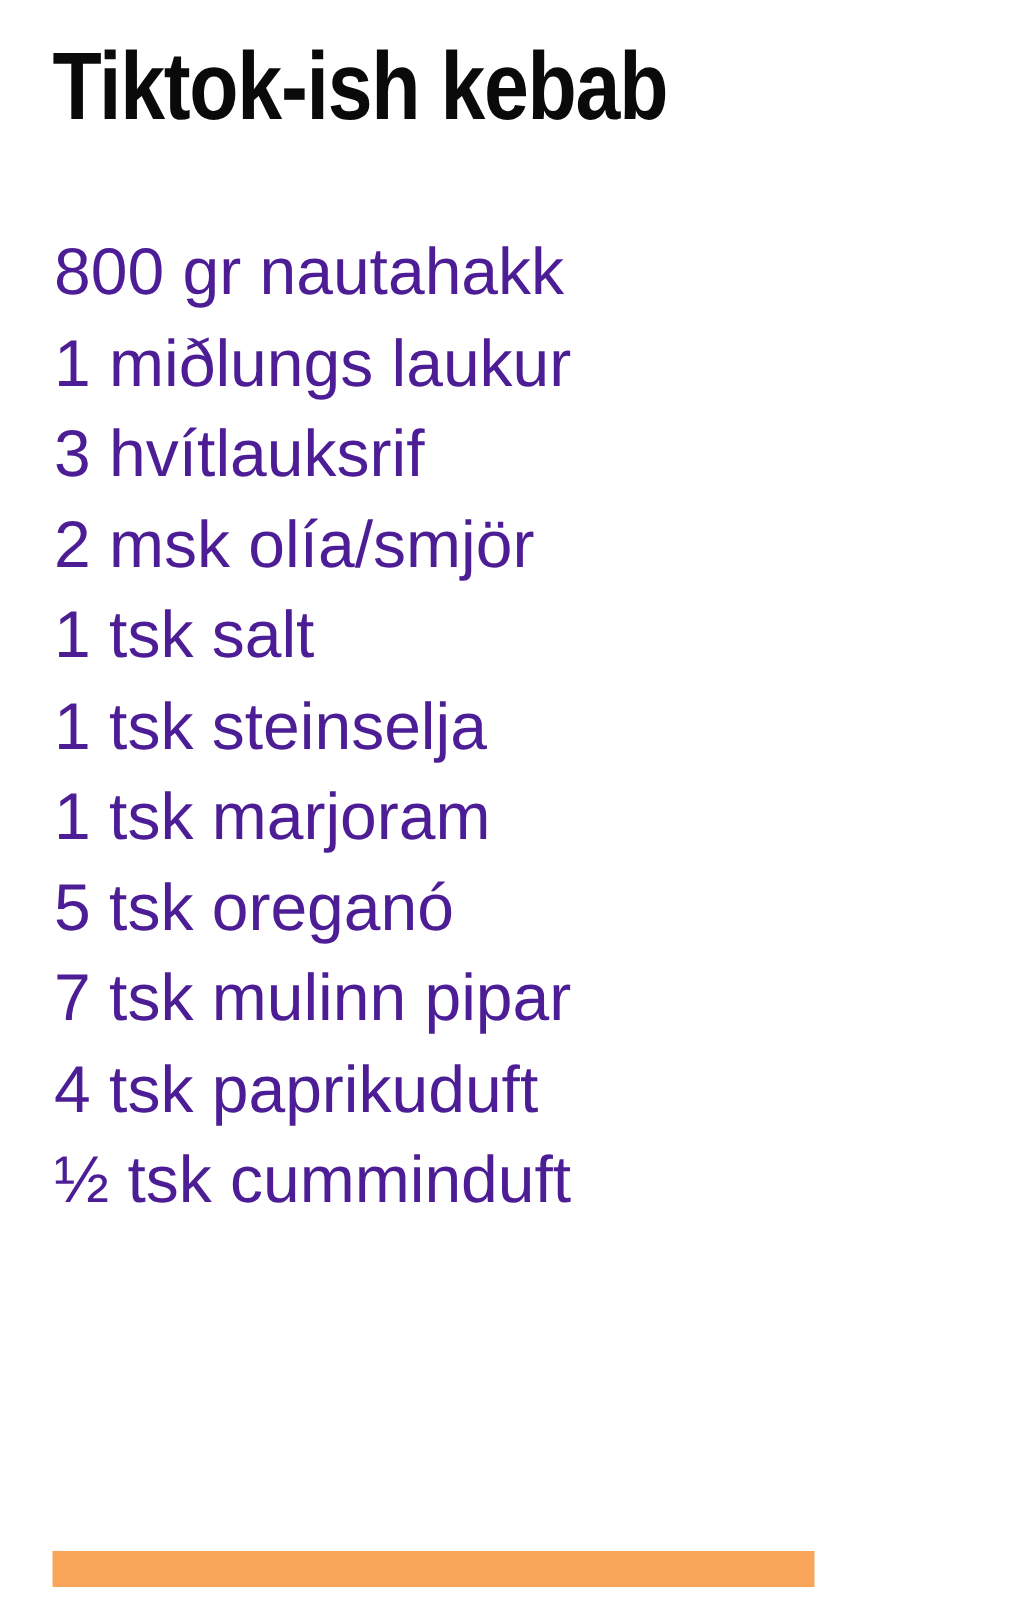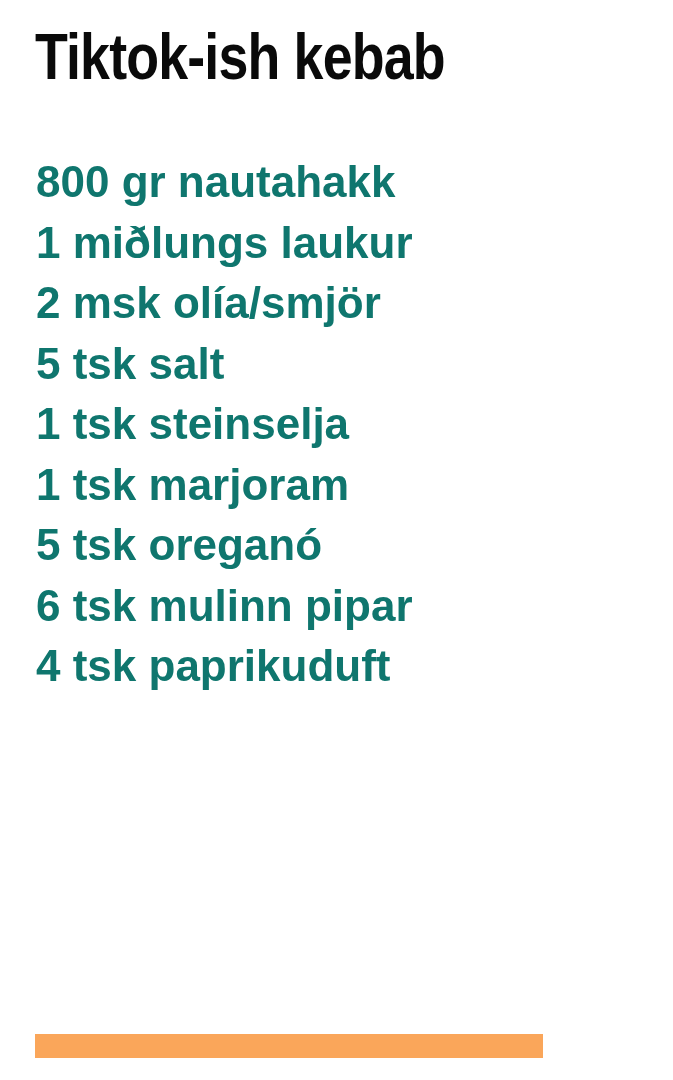--- a/index.html
+++ b/index.html
@@ -36,8 +36,8 @@
     top: 152px;
     font-size: 44px;
     line-height: 60.5px;
-    font-weight: 700;
-    color: #0f766e;
+    font-weight: 400;
+    color: #4c1d95;
   }
   .line {
     white-space: nowrap;

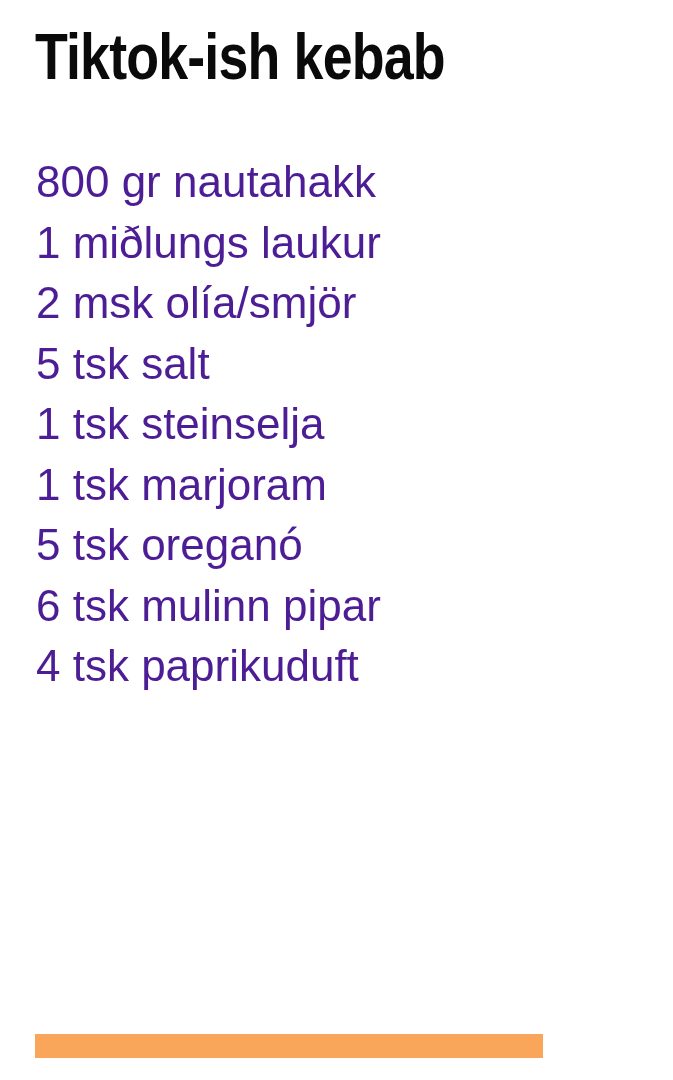--- a/index.html
+++ b/index.html
@@ -59,6 +59,7 @@
   <div class="ingredients">
       <div class="line">800 gr nautahakk</div>
       <div class="line">1 miðlungs laukur</div>
+      <div class="line">3 hvítlauksrif</div>
       <div class="line">2 msk olía/smjör</div>
       <div class="line">5 tsk salt</div>
       <div class="line">1 tsk steinselja</div>

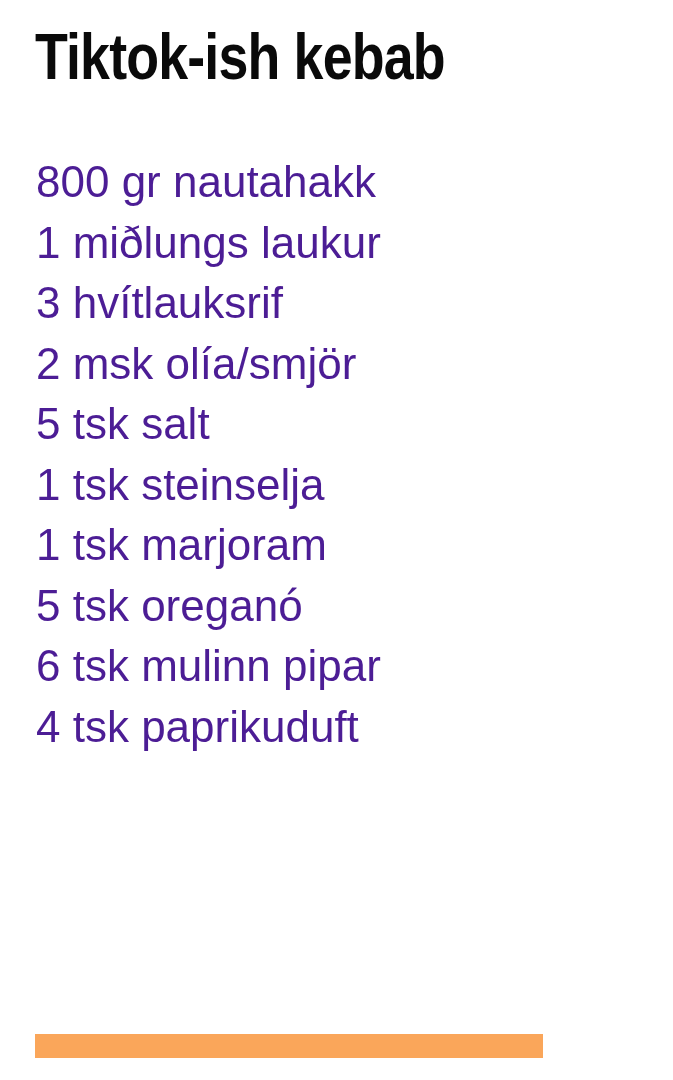--- a/index.html
+++ b/index.html
@@ -61,7 +61,7 @@
       <div class="line">1 miðlungs laukur</div>
       <div class="line">3 hvítlauksrif</div>
       <div class="line">2 msk olía/smjör</div>
-      <div class="line">5 tsk salt</div>
+      <div class="line">1 tsk salt</div>
       <div class="line">1 tsk steinselja</div>
       <div class="line">1 tsk marjoram</div>
       <div class="line">5 tsk oreganó</div>

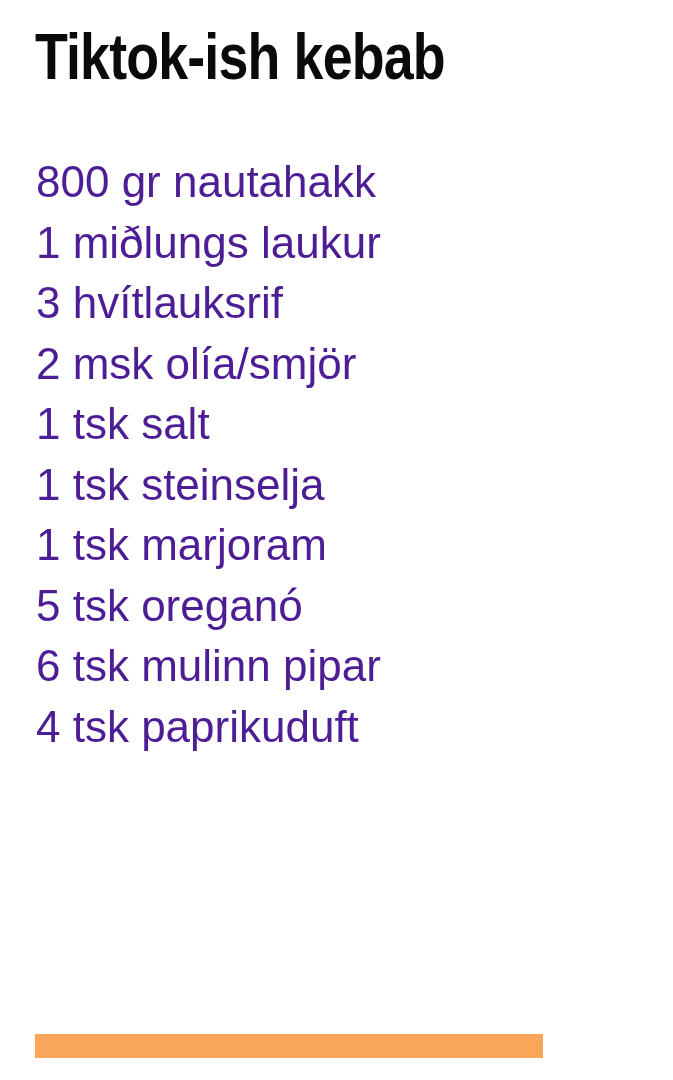--- a/index.html
+++ b/index.html
@@ -65,7 +65,7 @@
       <div class="line">1 tsk steinselja</div>
       <div class="line">1 tsk marjoram</div>
       <div class="line">5 tsk oreganó</div>
-      <div class="line">6 tsk mulinn pipar</div>
+      <div class="line">7 tsk mulinn pipar</div>
       <div class="line">4 tsk paprikuduft</div>
     </div>
 

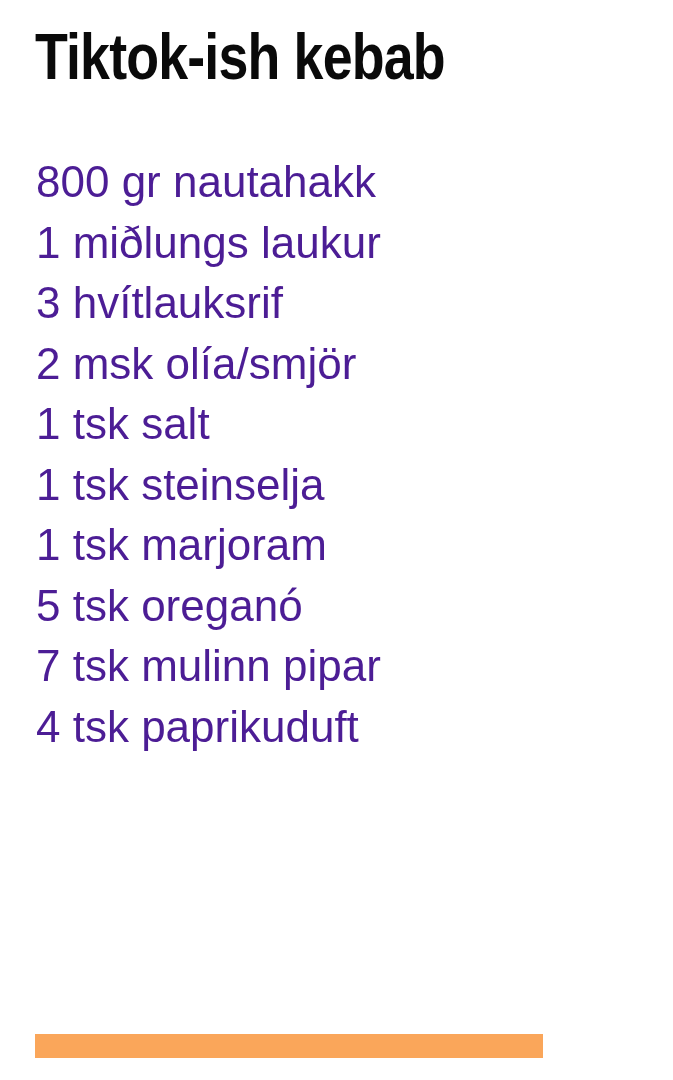--- a/index.html
+++ b/index.html
@@ -67,6 +67,7 @@
       <div class="line">5 tsk oreganó</div>
       <div class="line">7 tsk mulinn pipar</div>
       <div class="line">4 tsk paprikuduft</div>
+      <div class="line">½ tsk cumminduft</div>
     </div>
 
   <div class="divider" style="background-color: rgb(250, 166, 90);"></div>

